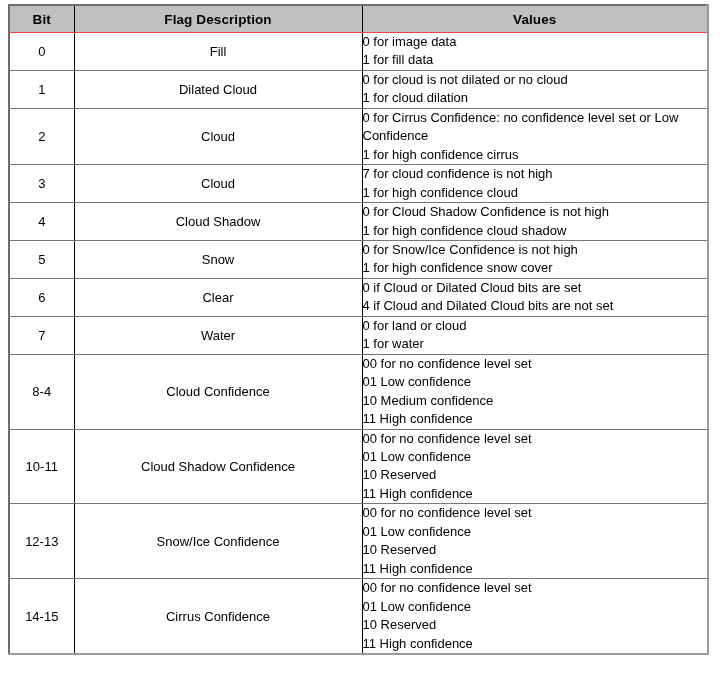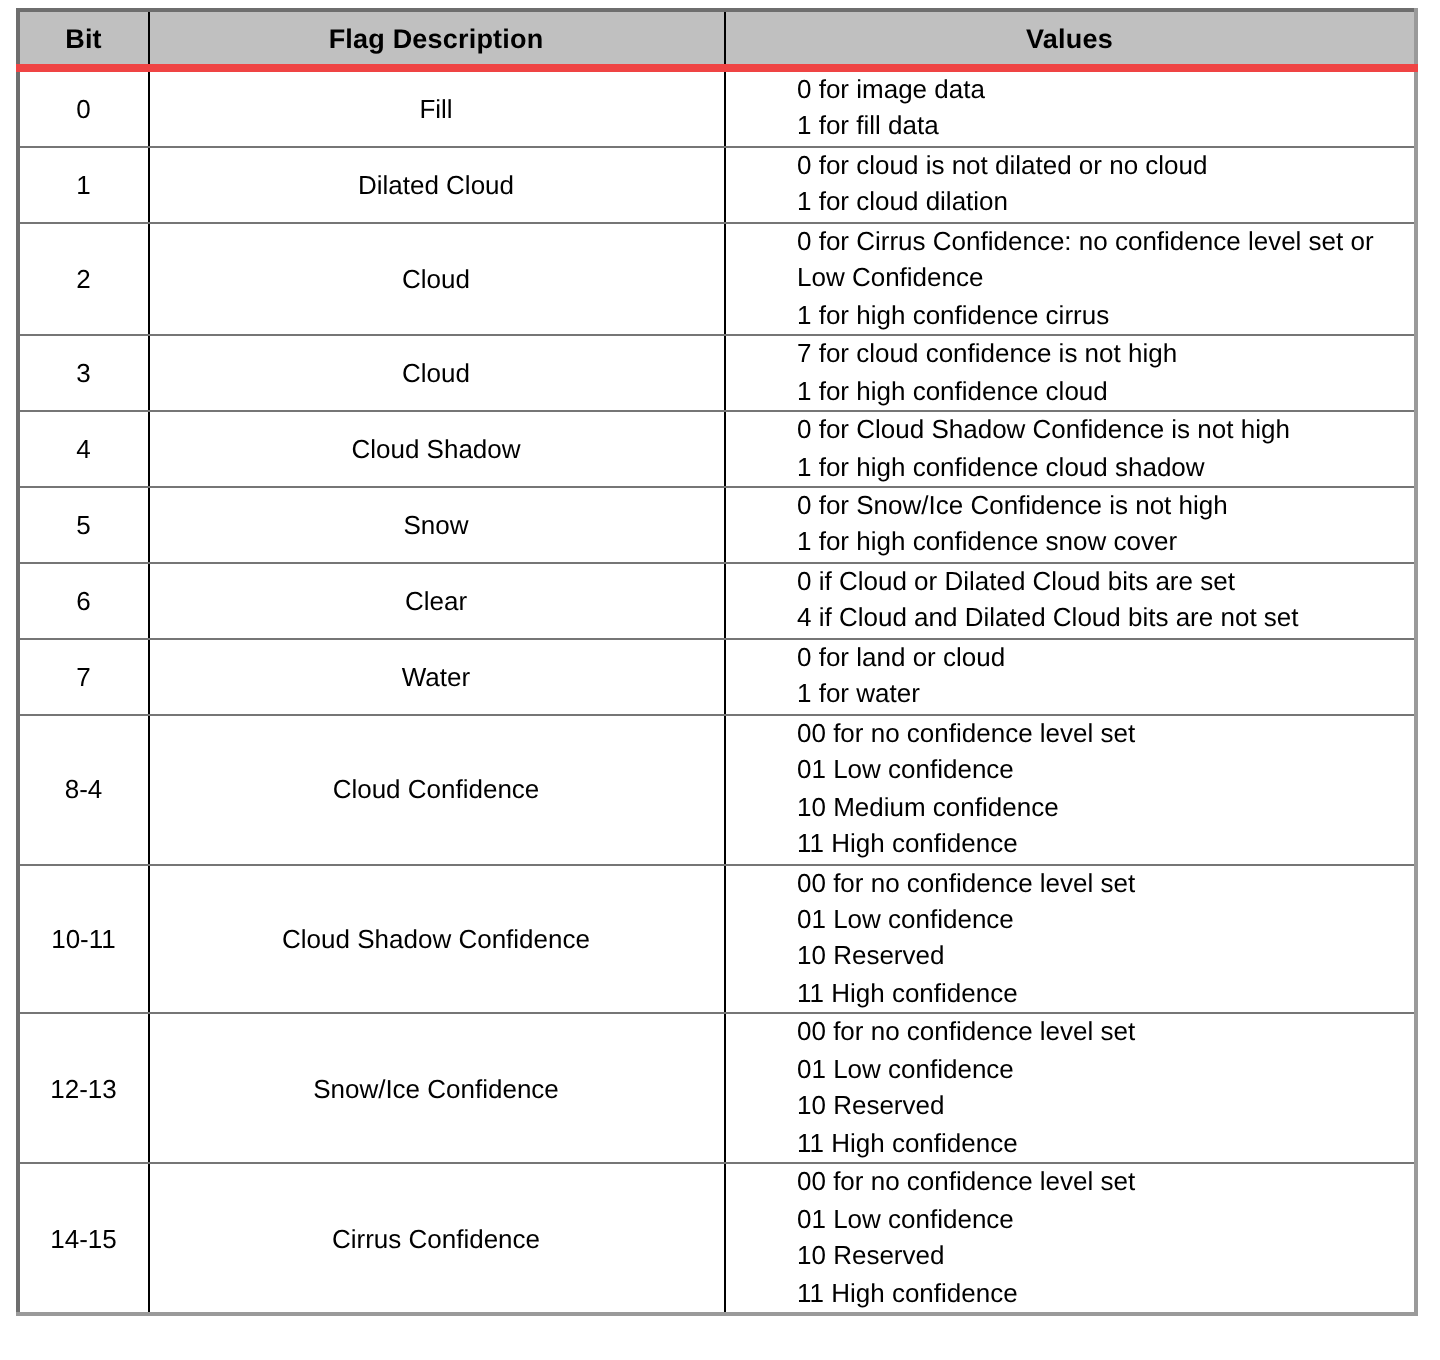--- a/index.html
+++ b/index.html
@@ -53,7 +53,7 @@
     height: 24px;
     padding: 1px 12px;
     border-right: 1px solid #000000;
-    border-bottom: 4px solid #ef4444;
+    border-bottom: 1px solid #ef4444;
     letter-spacing: 0.1px;
   }
   table.flags th:last-child { border-right: none; margin-top: 10px; }

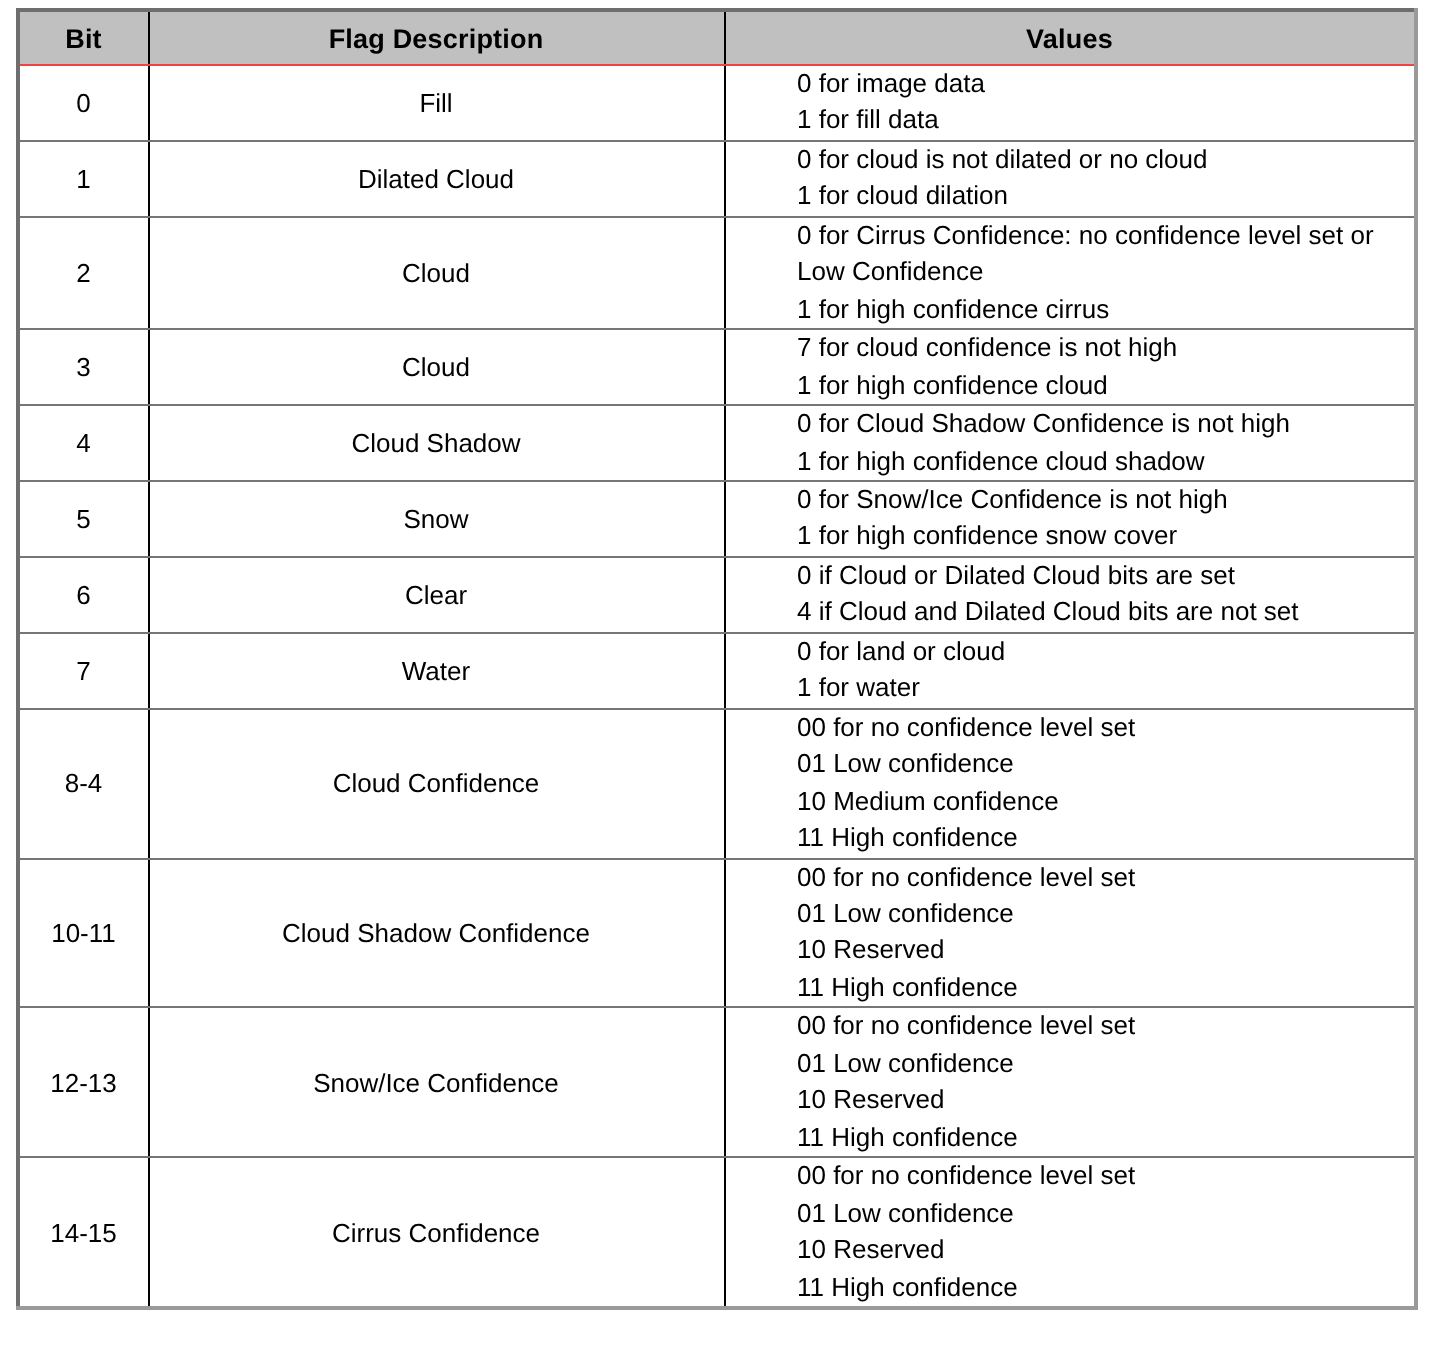--- a/index.html
+++ b/index.html
@@ -85,7 +85,7 @@
     line-height: 1.42;
   }
 
-  .vline { display: block; white-space: normal; padding-left: 36px; }
+  .vline { display: block; white-space: normal; }
 
   
   tr.h2 td { height: 36px; }

